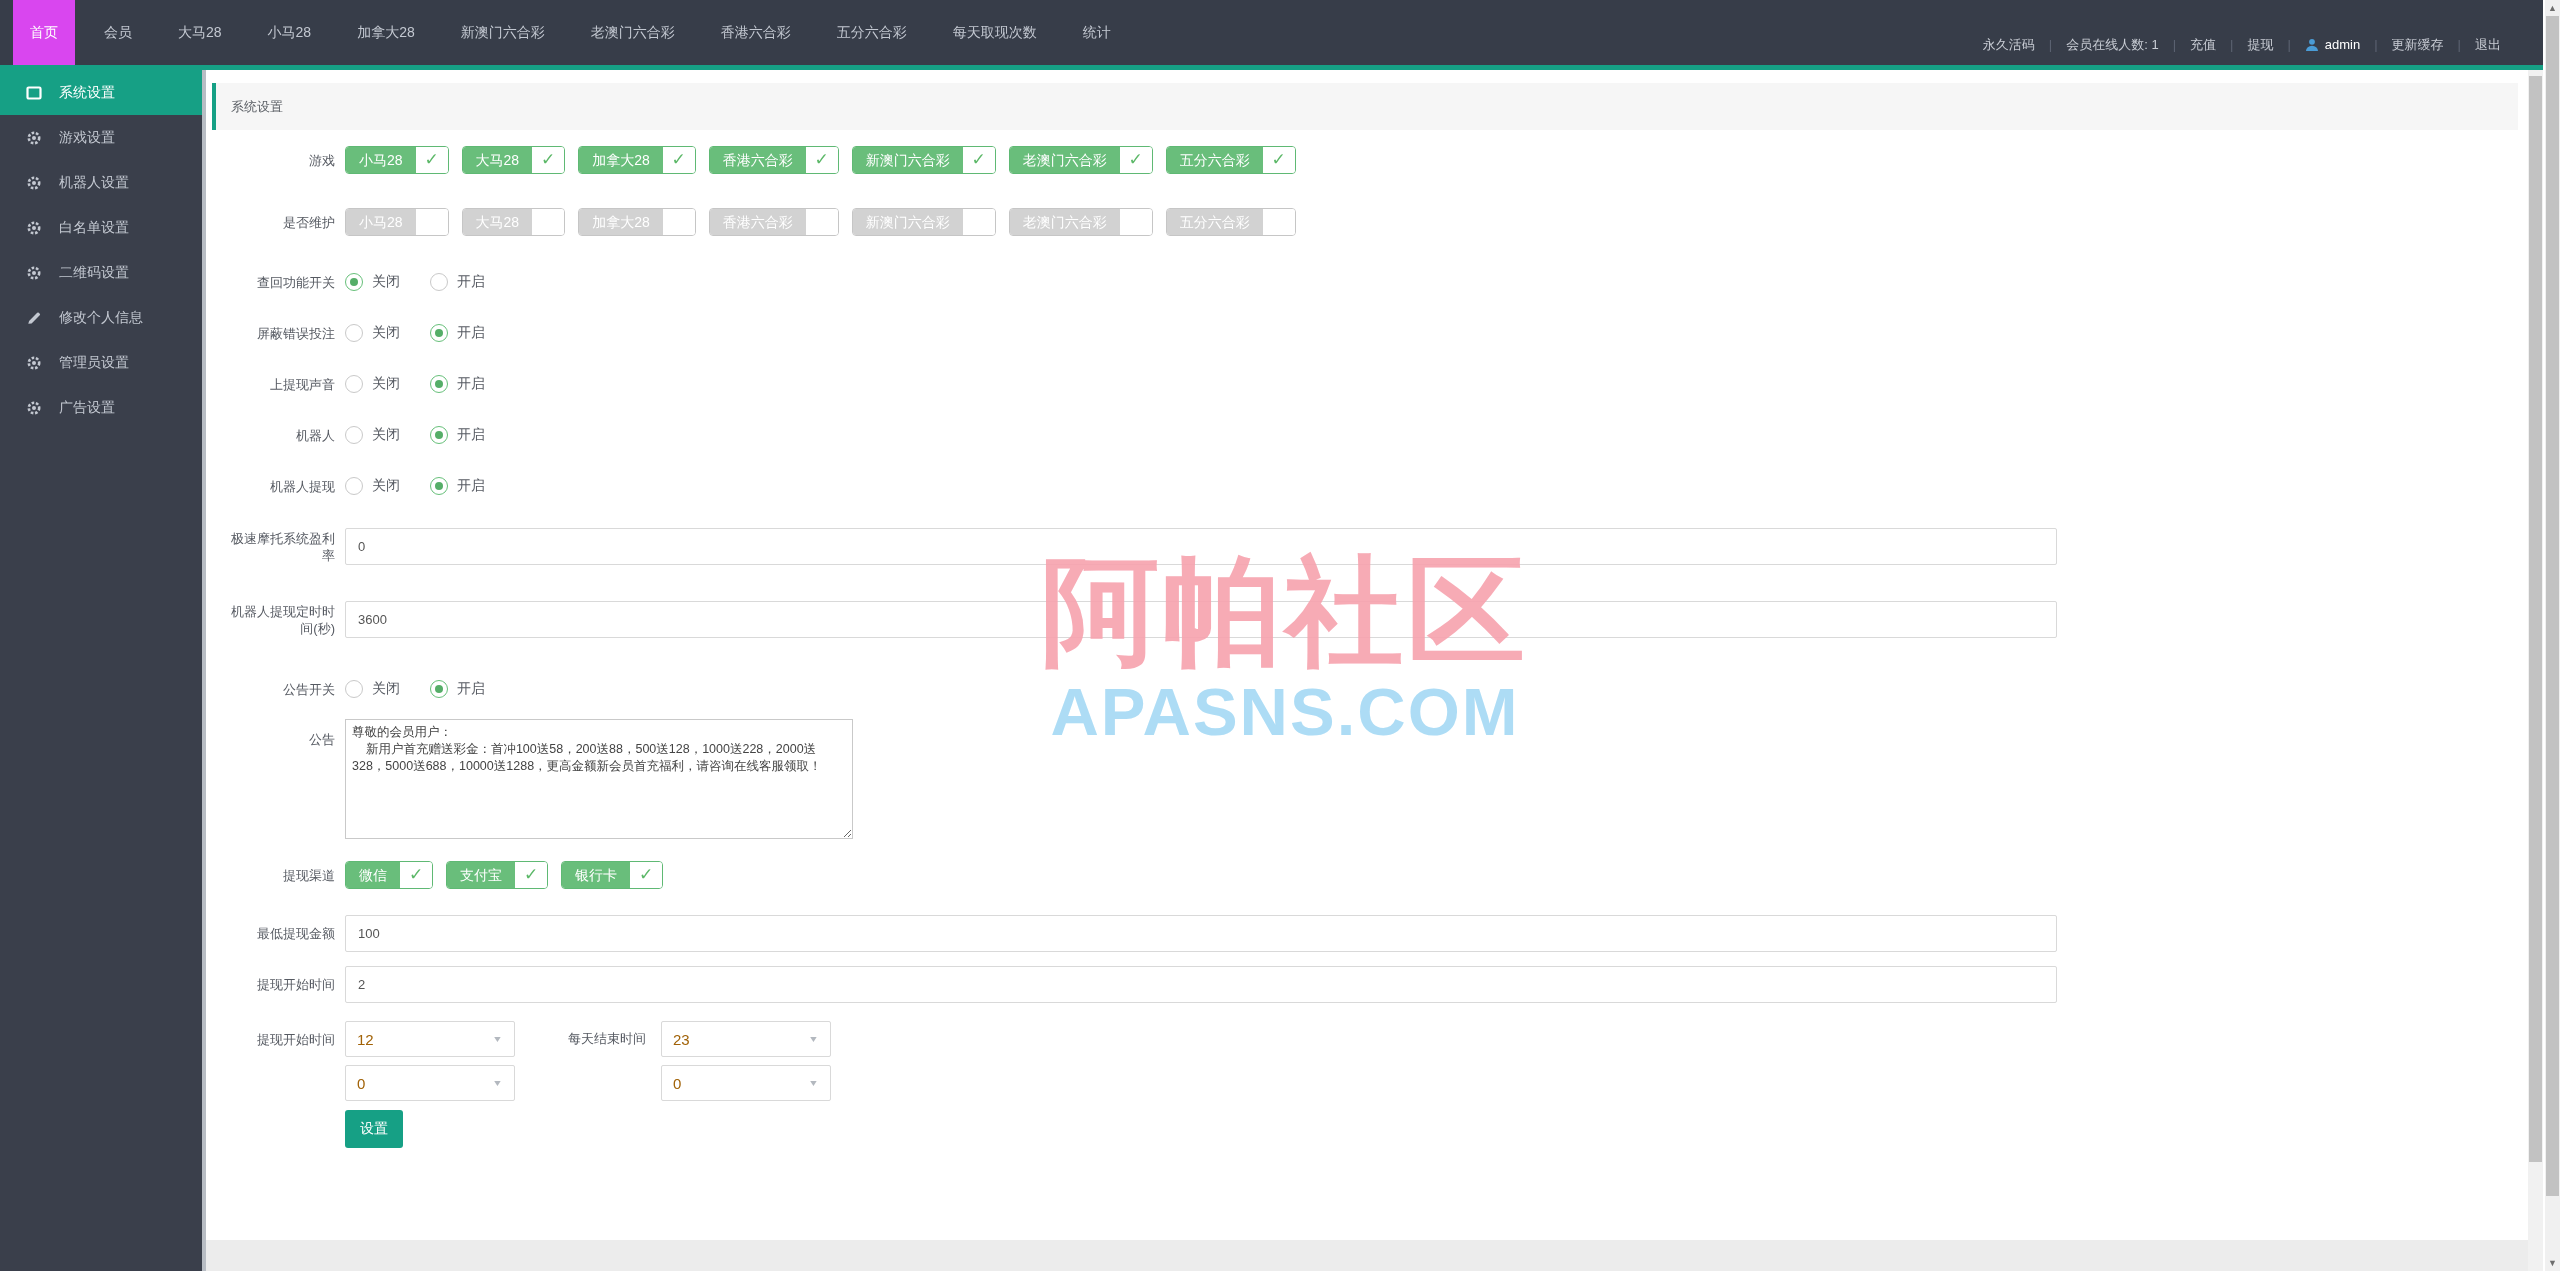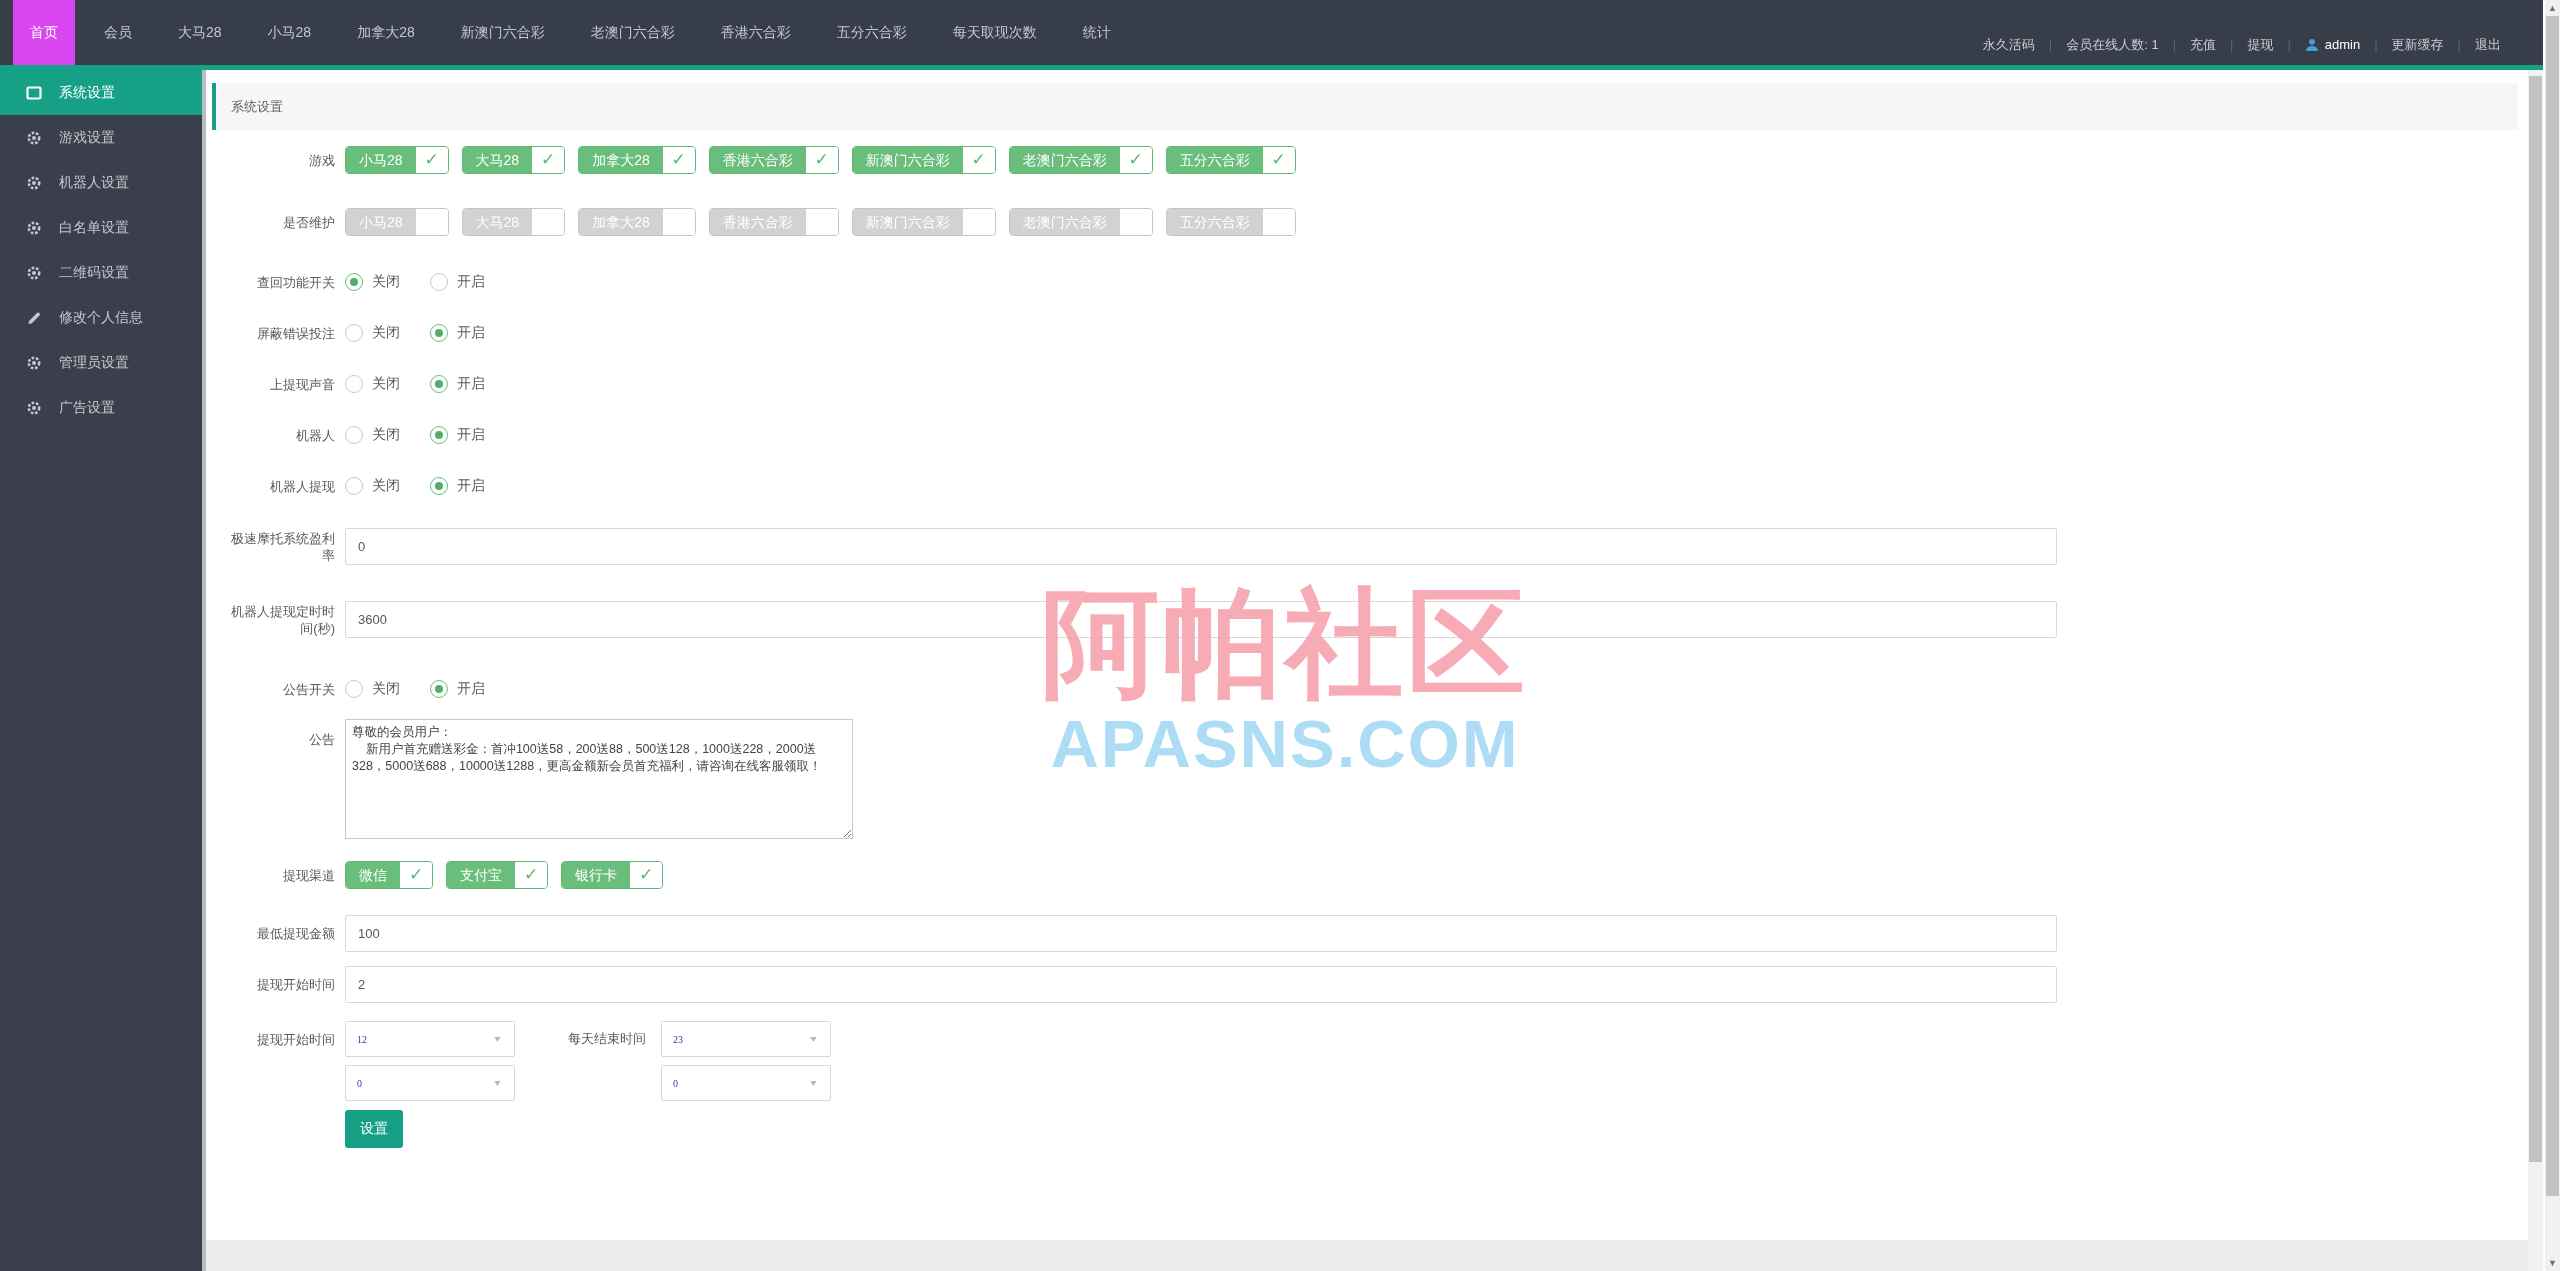--- a/index.html
+++ b/index.html
@@ -81,7 +81,7 @@
   .bottom-strip { position:absolute; left:0; bottom:0; width:100%; height:31px; background:#ececec; }
 
   
-  .watermark { position:absolute; left:1000px; top:545px; width:570px; text-align:center; z-index:50; pointer-events:none;margin-top:32px; }
+  .watermark { position:absolute; left:1000px; top:545px; width:570px; text-align:center; z-index:50; pointer-events:none; }
   .wm-cn { font-size:118px; font-weight:bold; color:#f7a2ae; letter-spacing:4px; line-height:1.12; opacity:.9; }
   .wm-en { font-size:67px; font-weight:bold; color:#a9dbf5; letter-spacing:2px; margin-top:-4px; opacity:.95; }
 

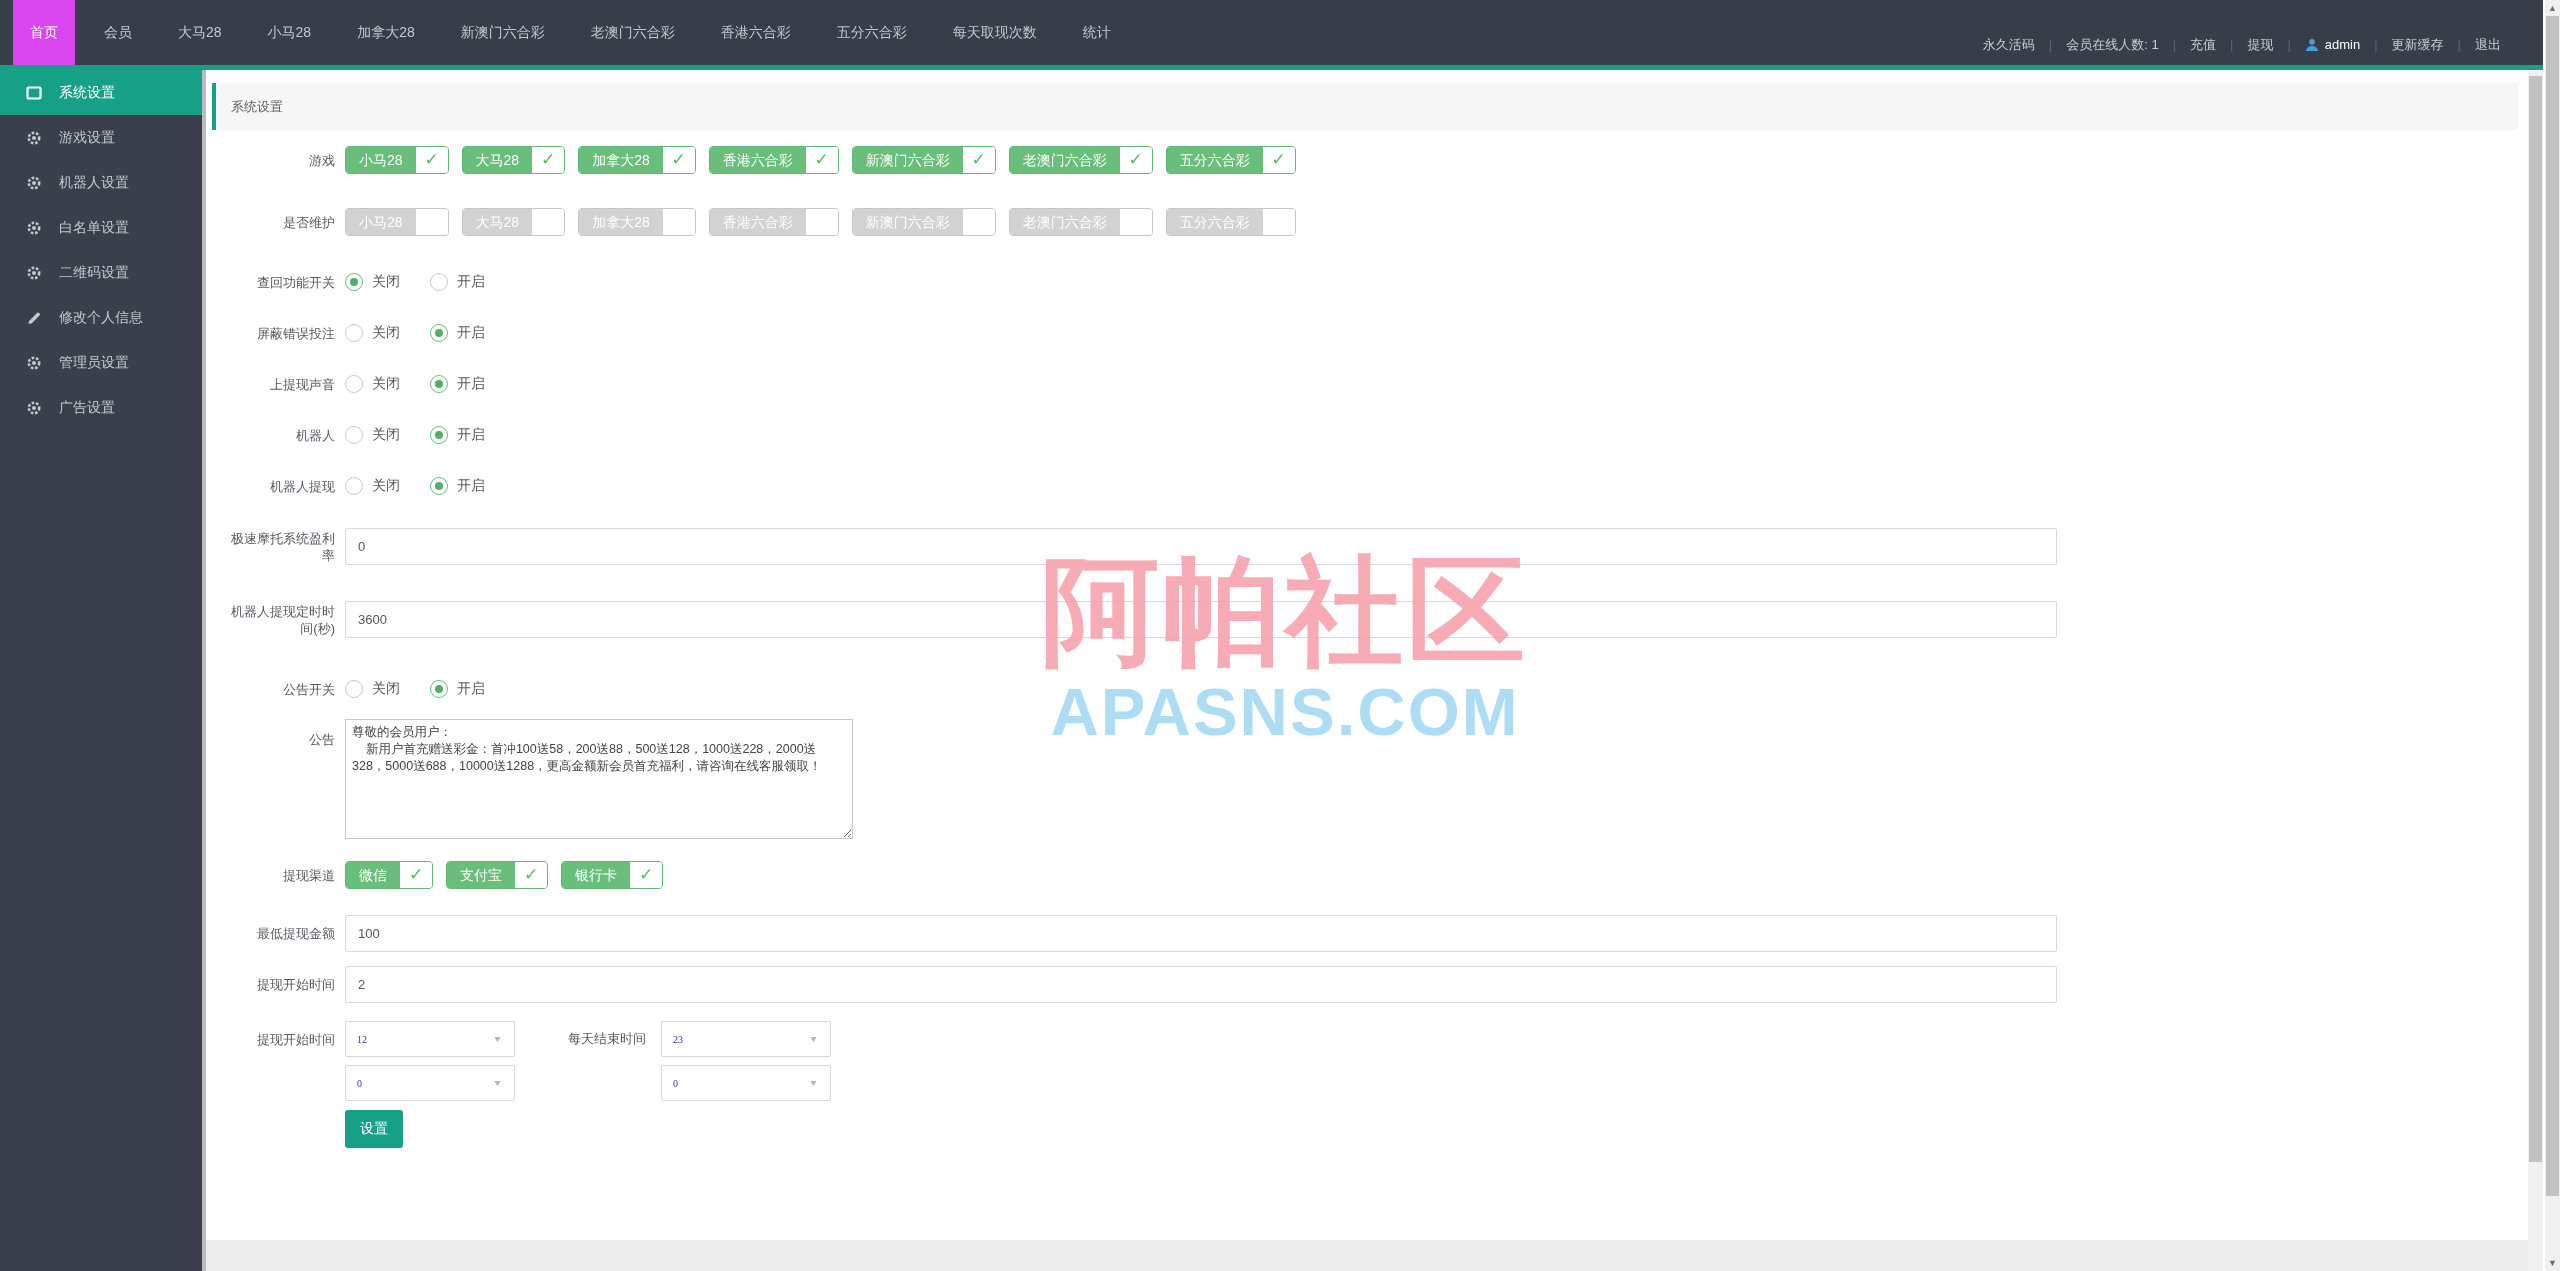--- a/index.html
+++ b/index.html
@@ -72,7 +72,7 @@
 
   
   .dropdown { width:170px; height:36px; border:1px solid #d9d9d9; border-radius:2px; background:#fff; display:flex; align-items:center; justify-content:space-between; padding:0 11px; cursor:pointer; }
-  .dropdown .dd-val { font-size:10px; color:#4c1d95;font-family:Liberation Serif, serif; }
+  .dropdown .dd-val { font-size:15px; color:#a16207; }
   .dropdown .dd-caret { font-size:11px; color:#b3b8bf; transform:scaleY(.8); }
   .col2-label { width:78px; margin-left:53px; margin-right:15px; text-align:right; font-size:13px; color:#565a62; flex:none; }
 

